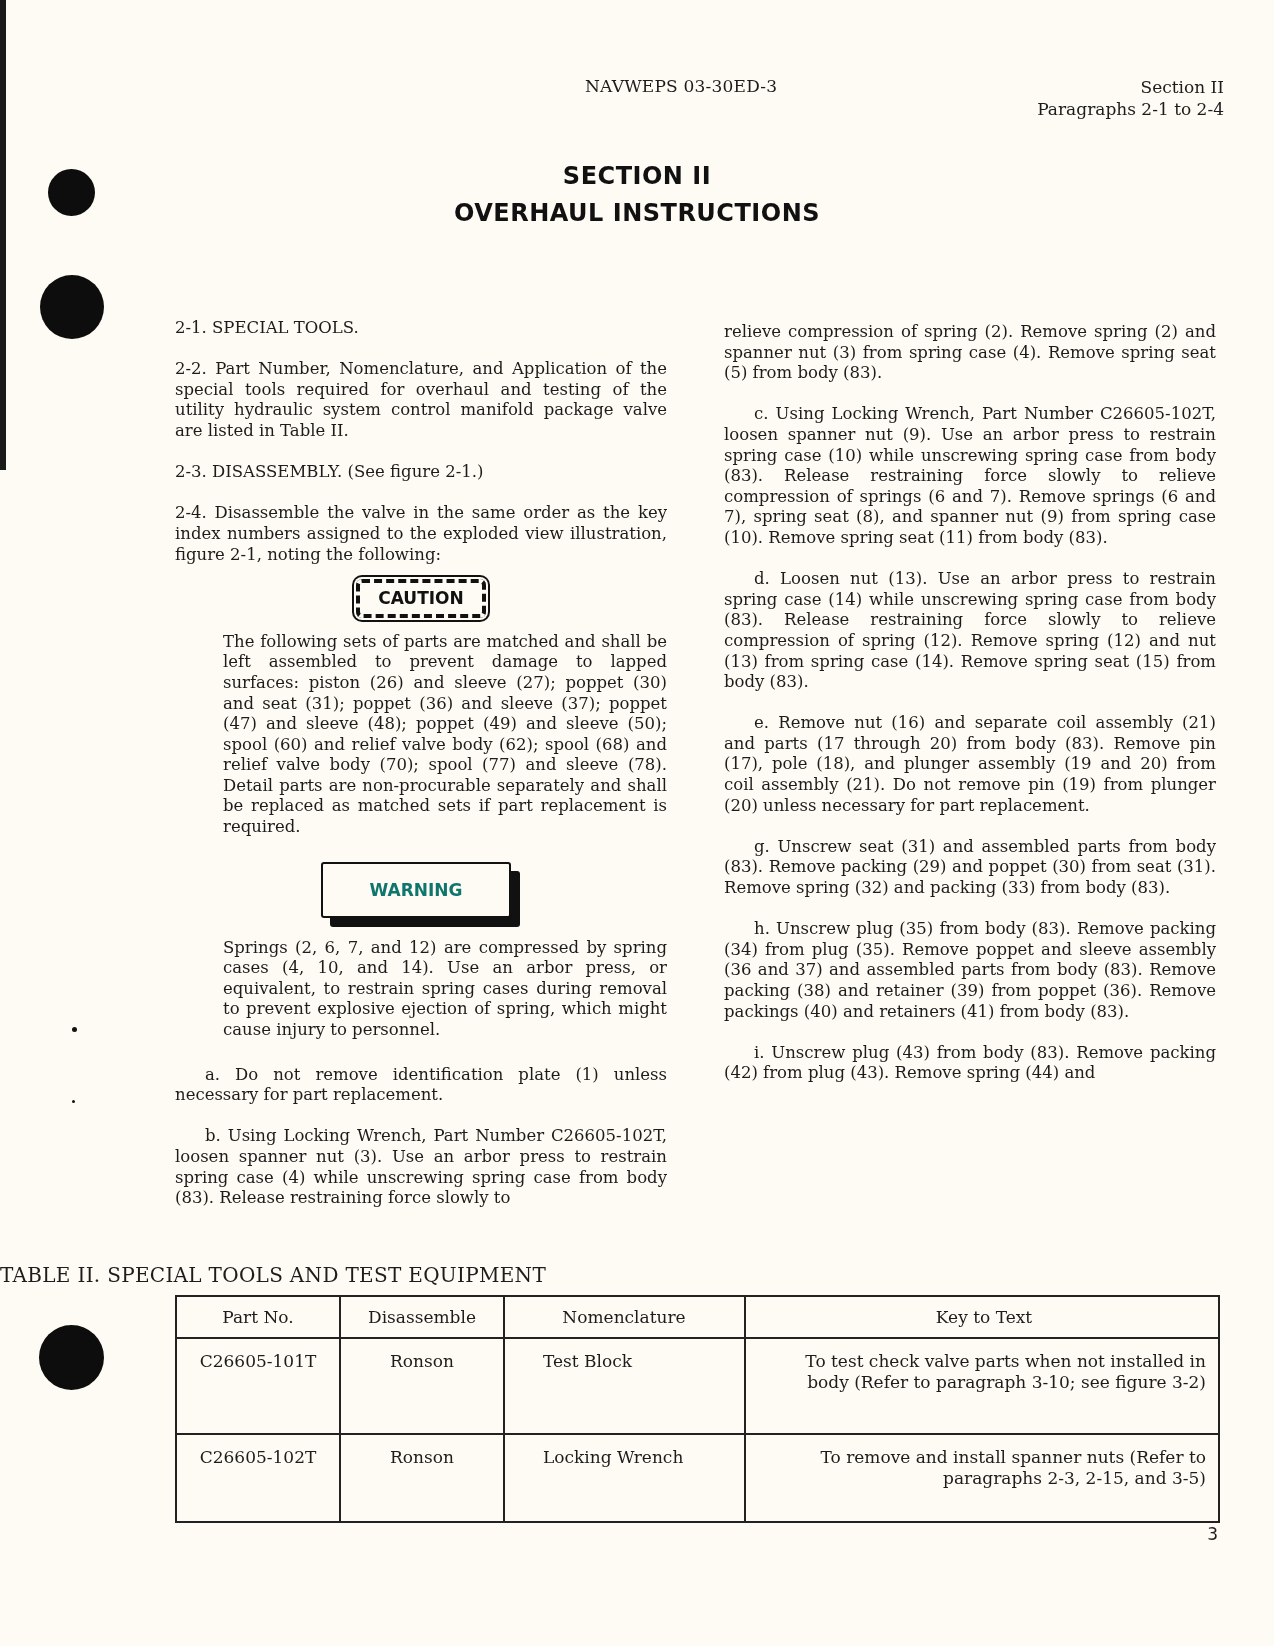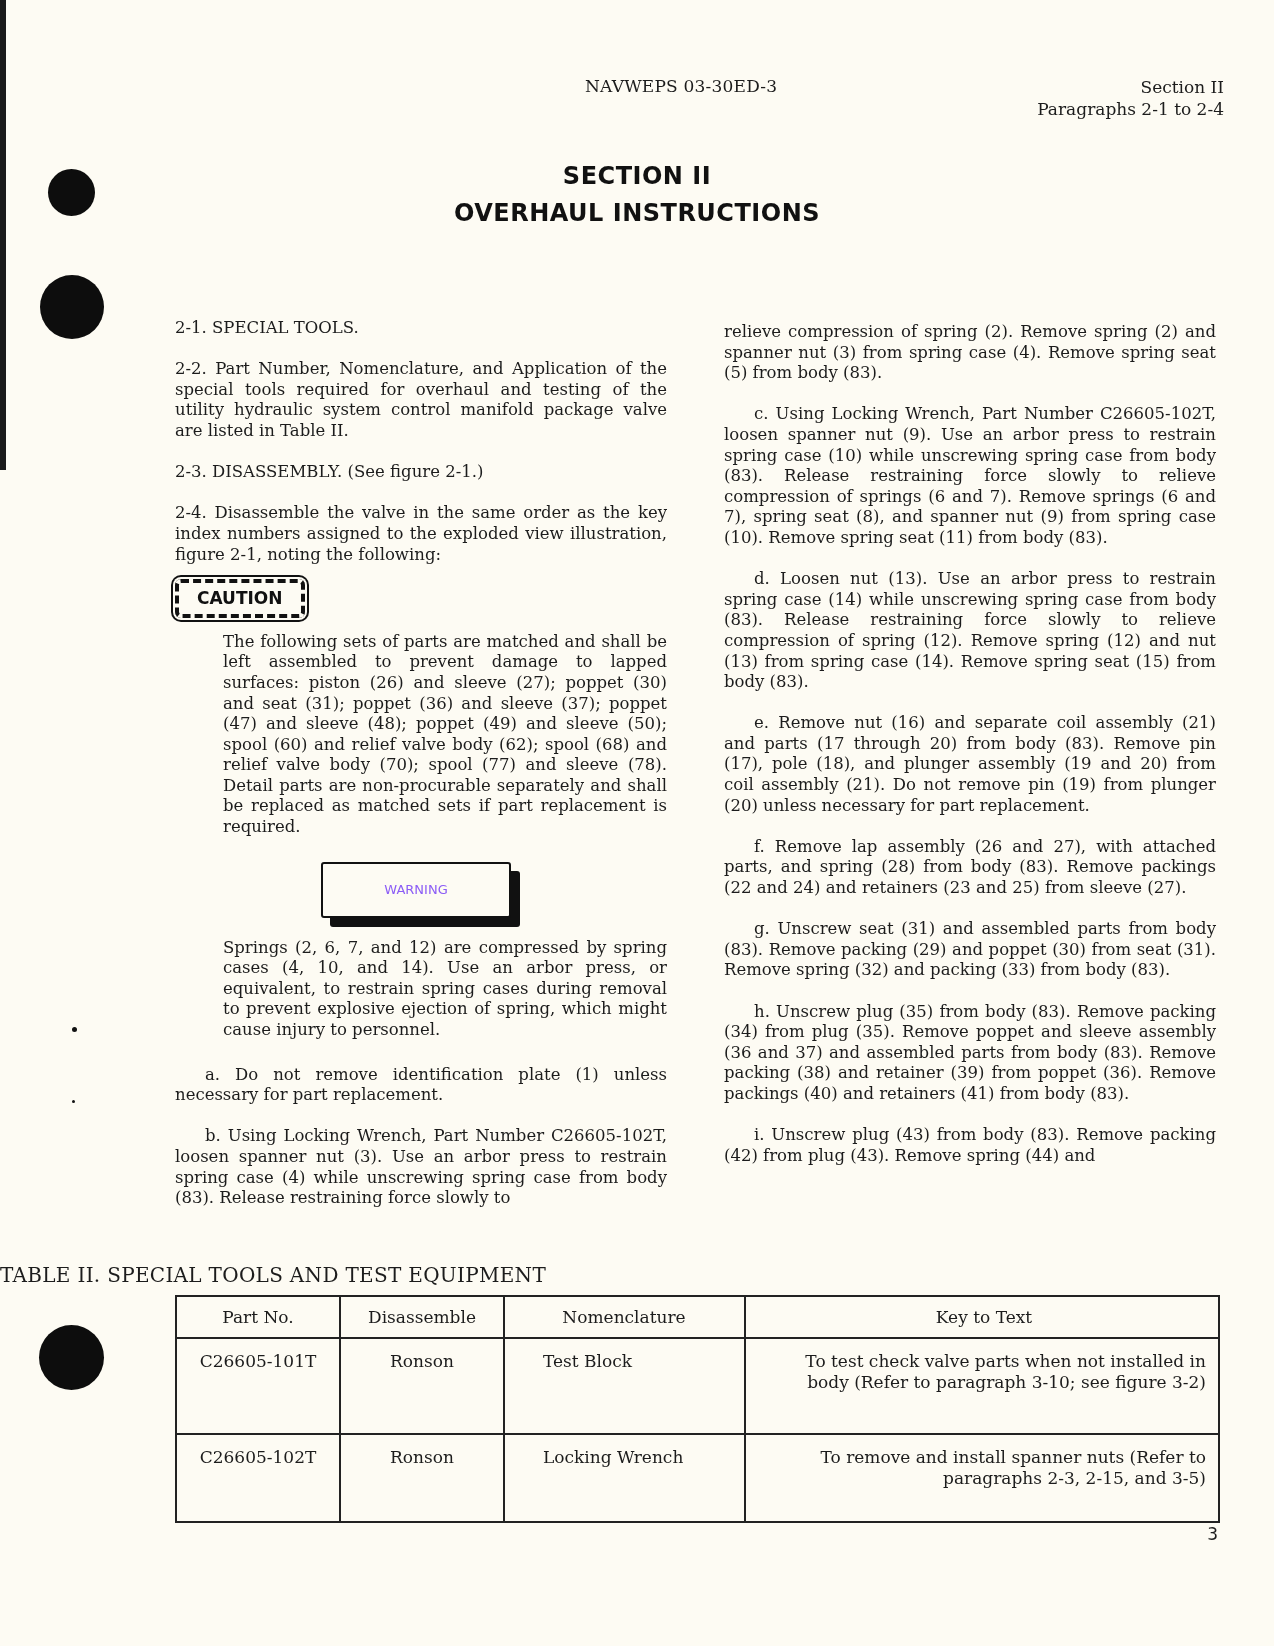--- a/index.html
+++ b/index.html
@@ -28,7 +28,7 @@
     .col p { margin: 0 0 20.6px 0; }
     .indent { text-indent: 30px; }
 
-    .caution-wrap { text-align: left; margin: 4px 0 14px 0; text-decoration: underline; }
+    .caution-wrap { text-align: center; margin: 4px 0 14px 0; text-decoration: underline; }
     .caution-box {
       display: inline-block; padding: 5px 18px;
       font-family: "DejaVu Sans", "Liberation Sans", sans-serif; font-weight: bold; font-size: 17px;

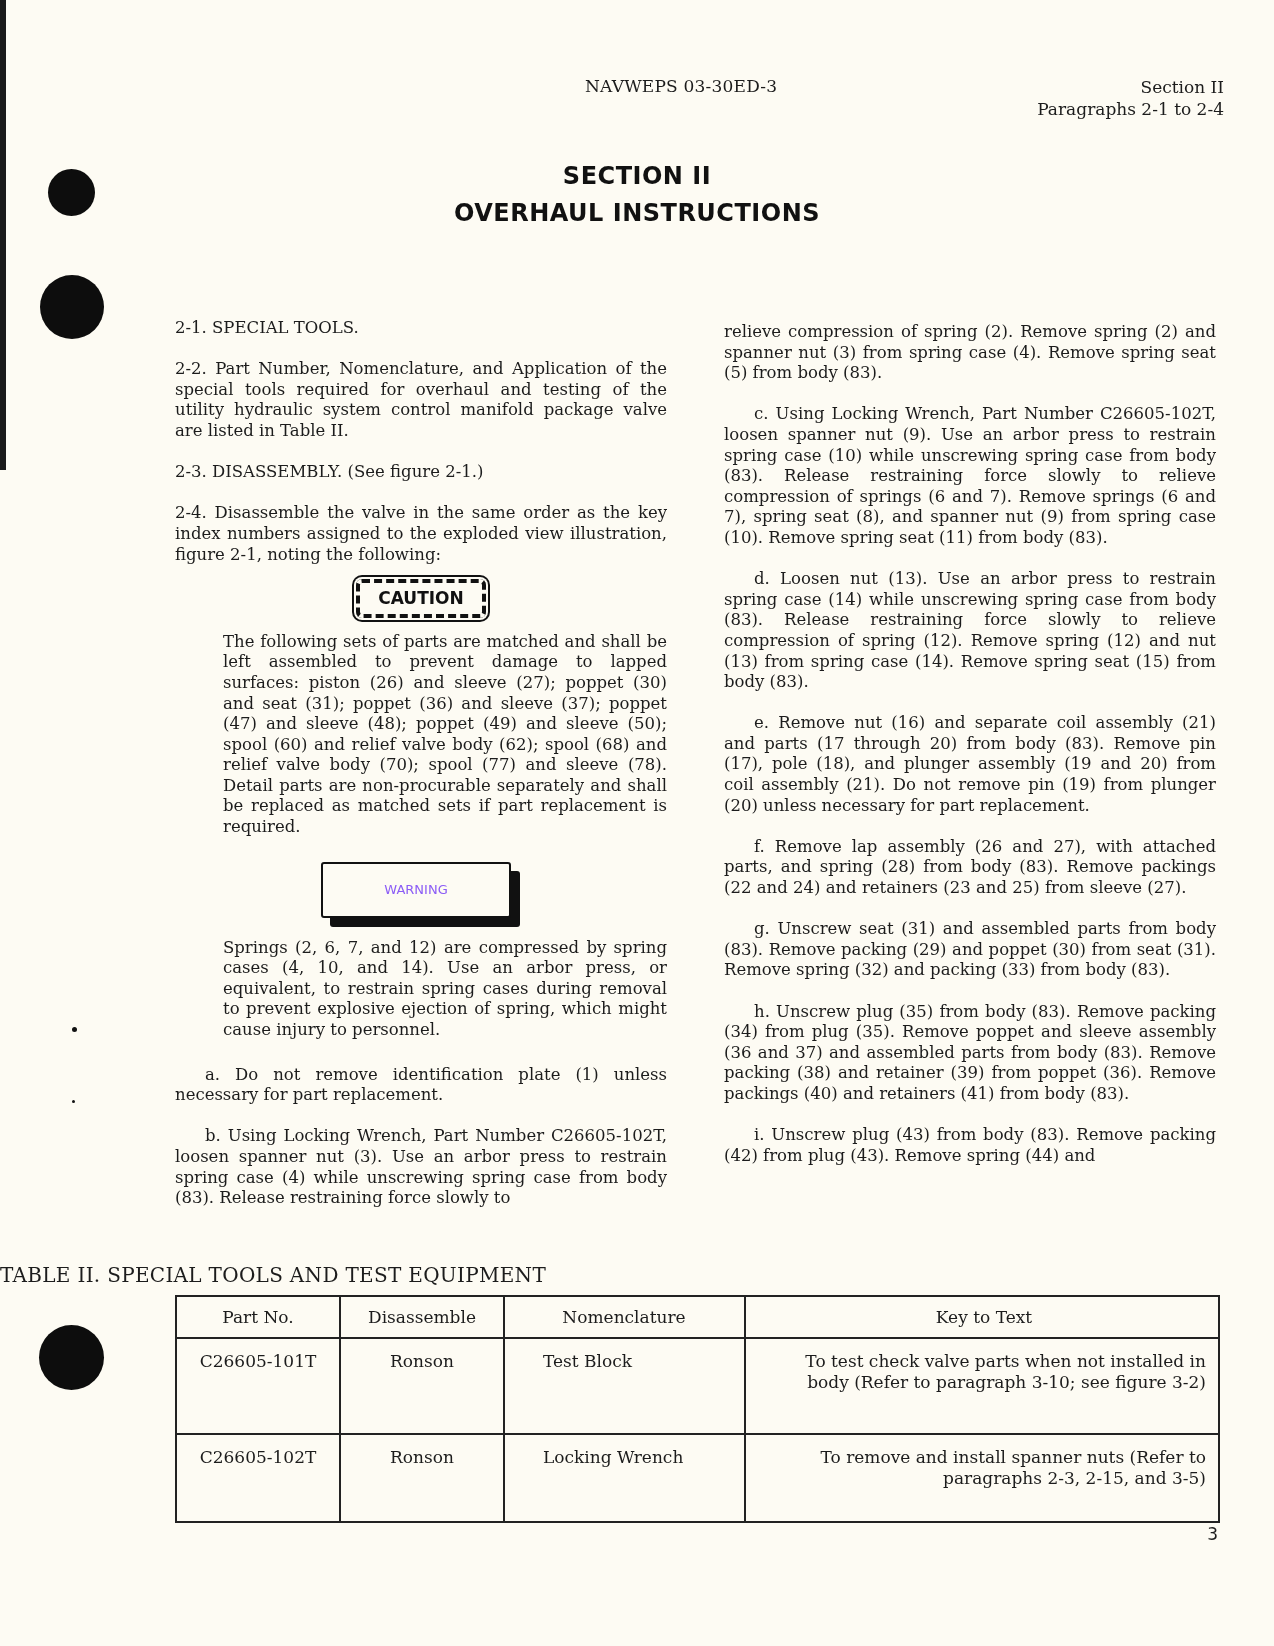--- a/index.html
+++ b/index.html
@@ -115,7 +115,6 @@
   <p class="indent">c.  Using Locking Wrench, Part Number C26605-102T, loosen spanner nut (9). Use an arbor press to restrain spring case (10) while unscrewing spring case from body (83). Release restraining force slowly to relieve compression of springs (6 and 7). Remove springs (6 and 7), spring seat (8), and spanner nut (9) from spring case (10). Remove spring seat (11) from body (83).</p>
   <p class="indent">d.  Loosen nut (13). Use an arbor press to restrain spring case (14) while unscrewing spring case from body (83). Release restraining force slowly to relieve compression of spring (12). Remove spring (12) and nut (13) from spring case (14). Remove spring seat (15) from body (83).</p>
   <p class="indent">e.  Remove nut (16) and separate coil assembly (21) and parts (17 through 20) from body (83). Remove pin (17), pole (18), and plunger assembly (19 and 20) from coil assembly (21). Do not remove pin (19) from plunger (20) unless necessary for part replacement.</p>
-  <p class="indent">f.  Remove lap assembly (26 and 27), with attached parts, and spring (28) from body (83). Remove packings (22 and 24) and retainers (23 and 25) from sleeve (27).</p>
   <p class="indent">g.  Unscrew seat (31) and assembled parts from body (83). Remove packing (29) and poppet (30) from seat (31). Remove spring (32) and packing (33) from body (83).</p>
   <p class="indent">h.  Unscrew plug (35) from body (83). Remove packing (34) from plug (35). Remove poppet and sleeve assembly (36 and 37) and assembled parts from body (83). Remove packing (38) and retainer (39) from poppet (36). Remove packings (40) and retainers (41) from body (83).</p>
   <p class="indent">i.  Unscrew plug (43) from body (83). Remove packing (42) from plug (43). Remove spring (44) and</p>

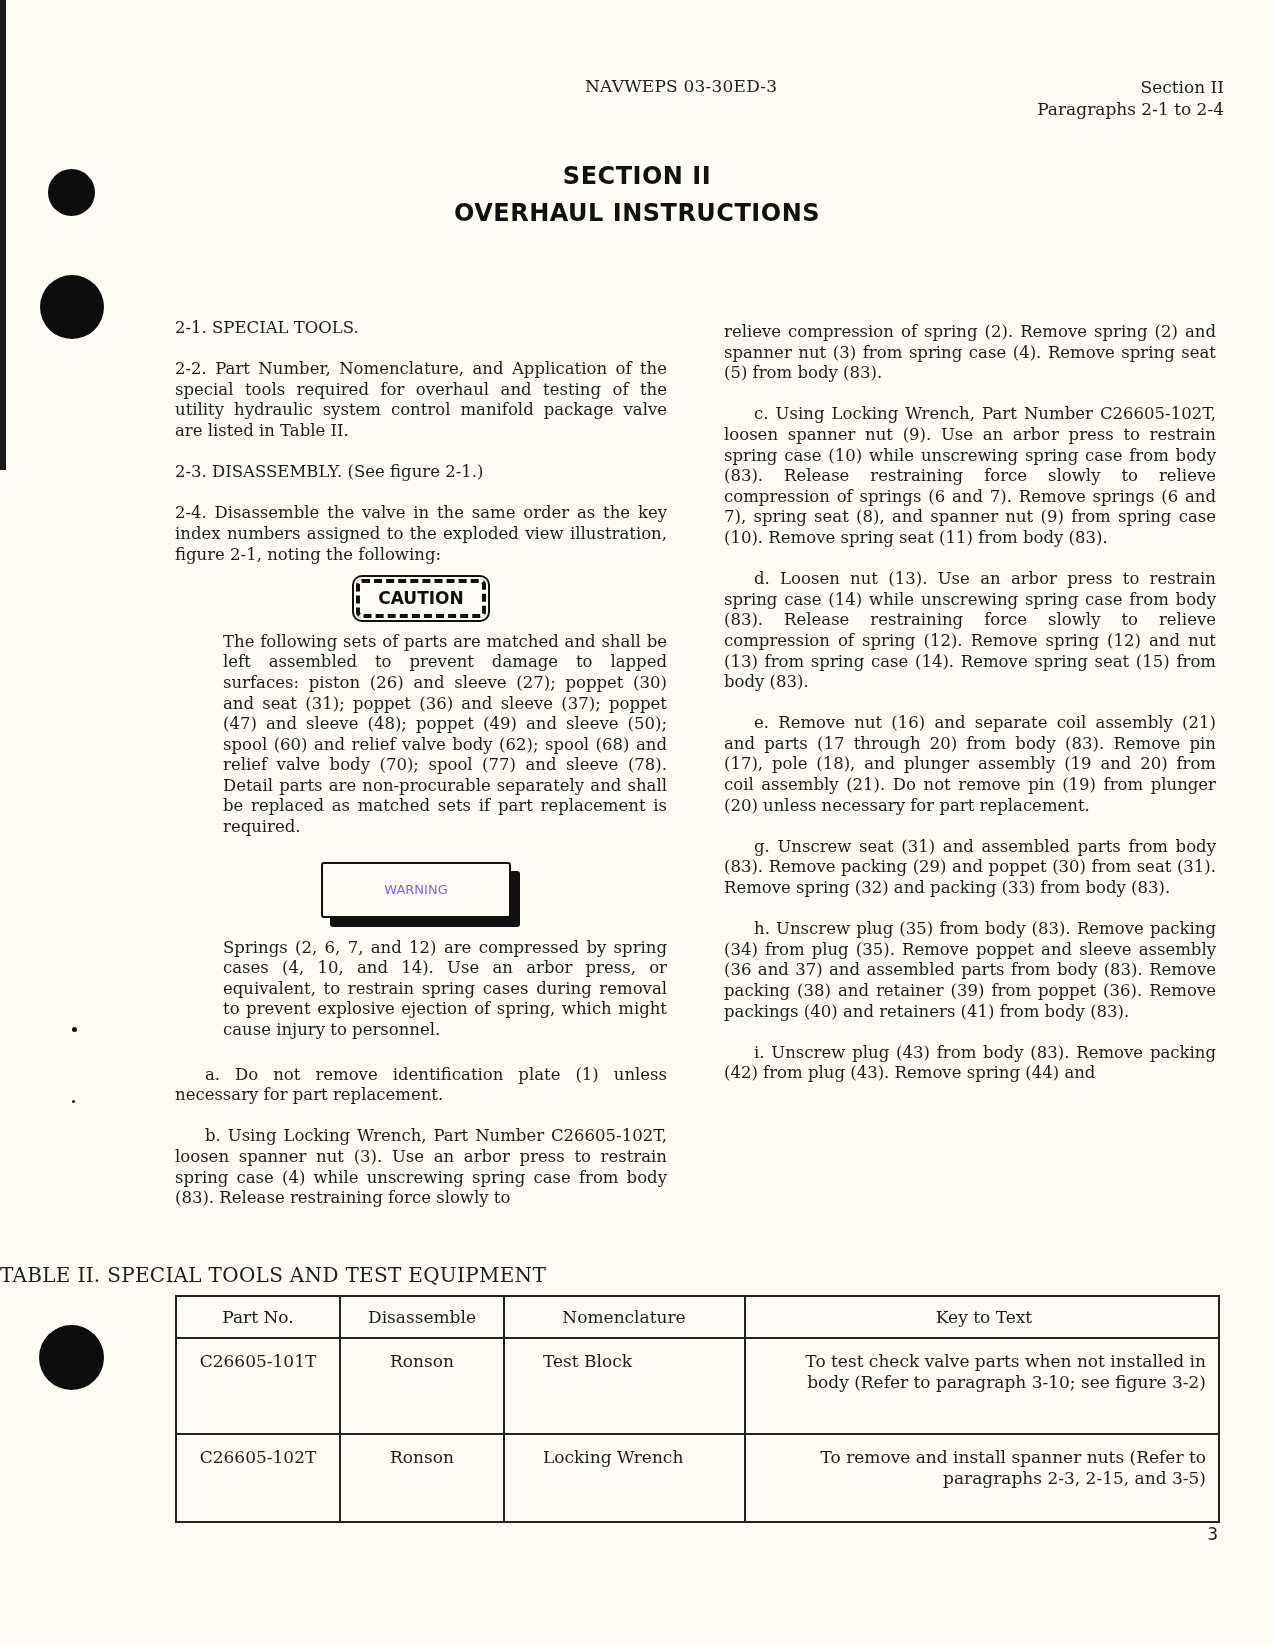--- a/index.html
+++ b/index.html
@@ -41,8 +41,8 @@
     .warning-wrap { text-align: center; margin: 8px 0 20px 0; }
     .warning-box {
       display: inline-block; width: 186px; height: 52px; line-height: 52px;
-      font-family: "DejaVu Sans", "Liberation Sans", sans-serif; font-weight: normal; font-size: 13px;
-      border: 2px solid #111; border-radius: 3px; background: #fdfbf3; color: #8b5cf6;
+      font-family: "DejaVu Sans", "Liberation Sans", sans-serif; font-weight: bold; font-size: 17px;
+      border: 2px solid #111; border-radius: 3px; background: #fdfbf3; color: #0f766e;
       box-shadow: 9px 9px 0 #111; margin-right: 10px;
     }
 

